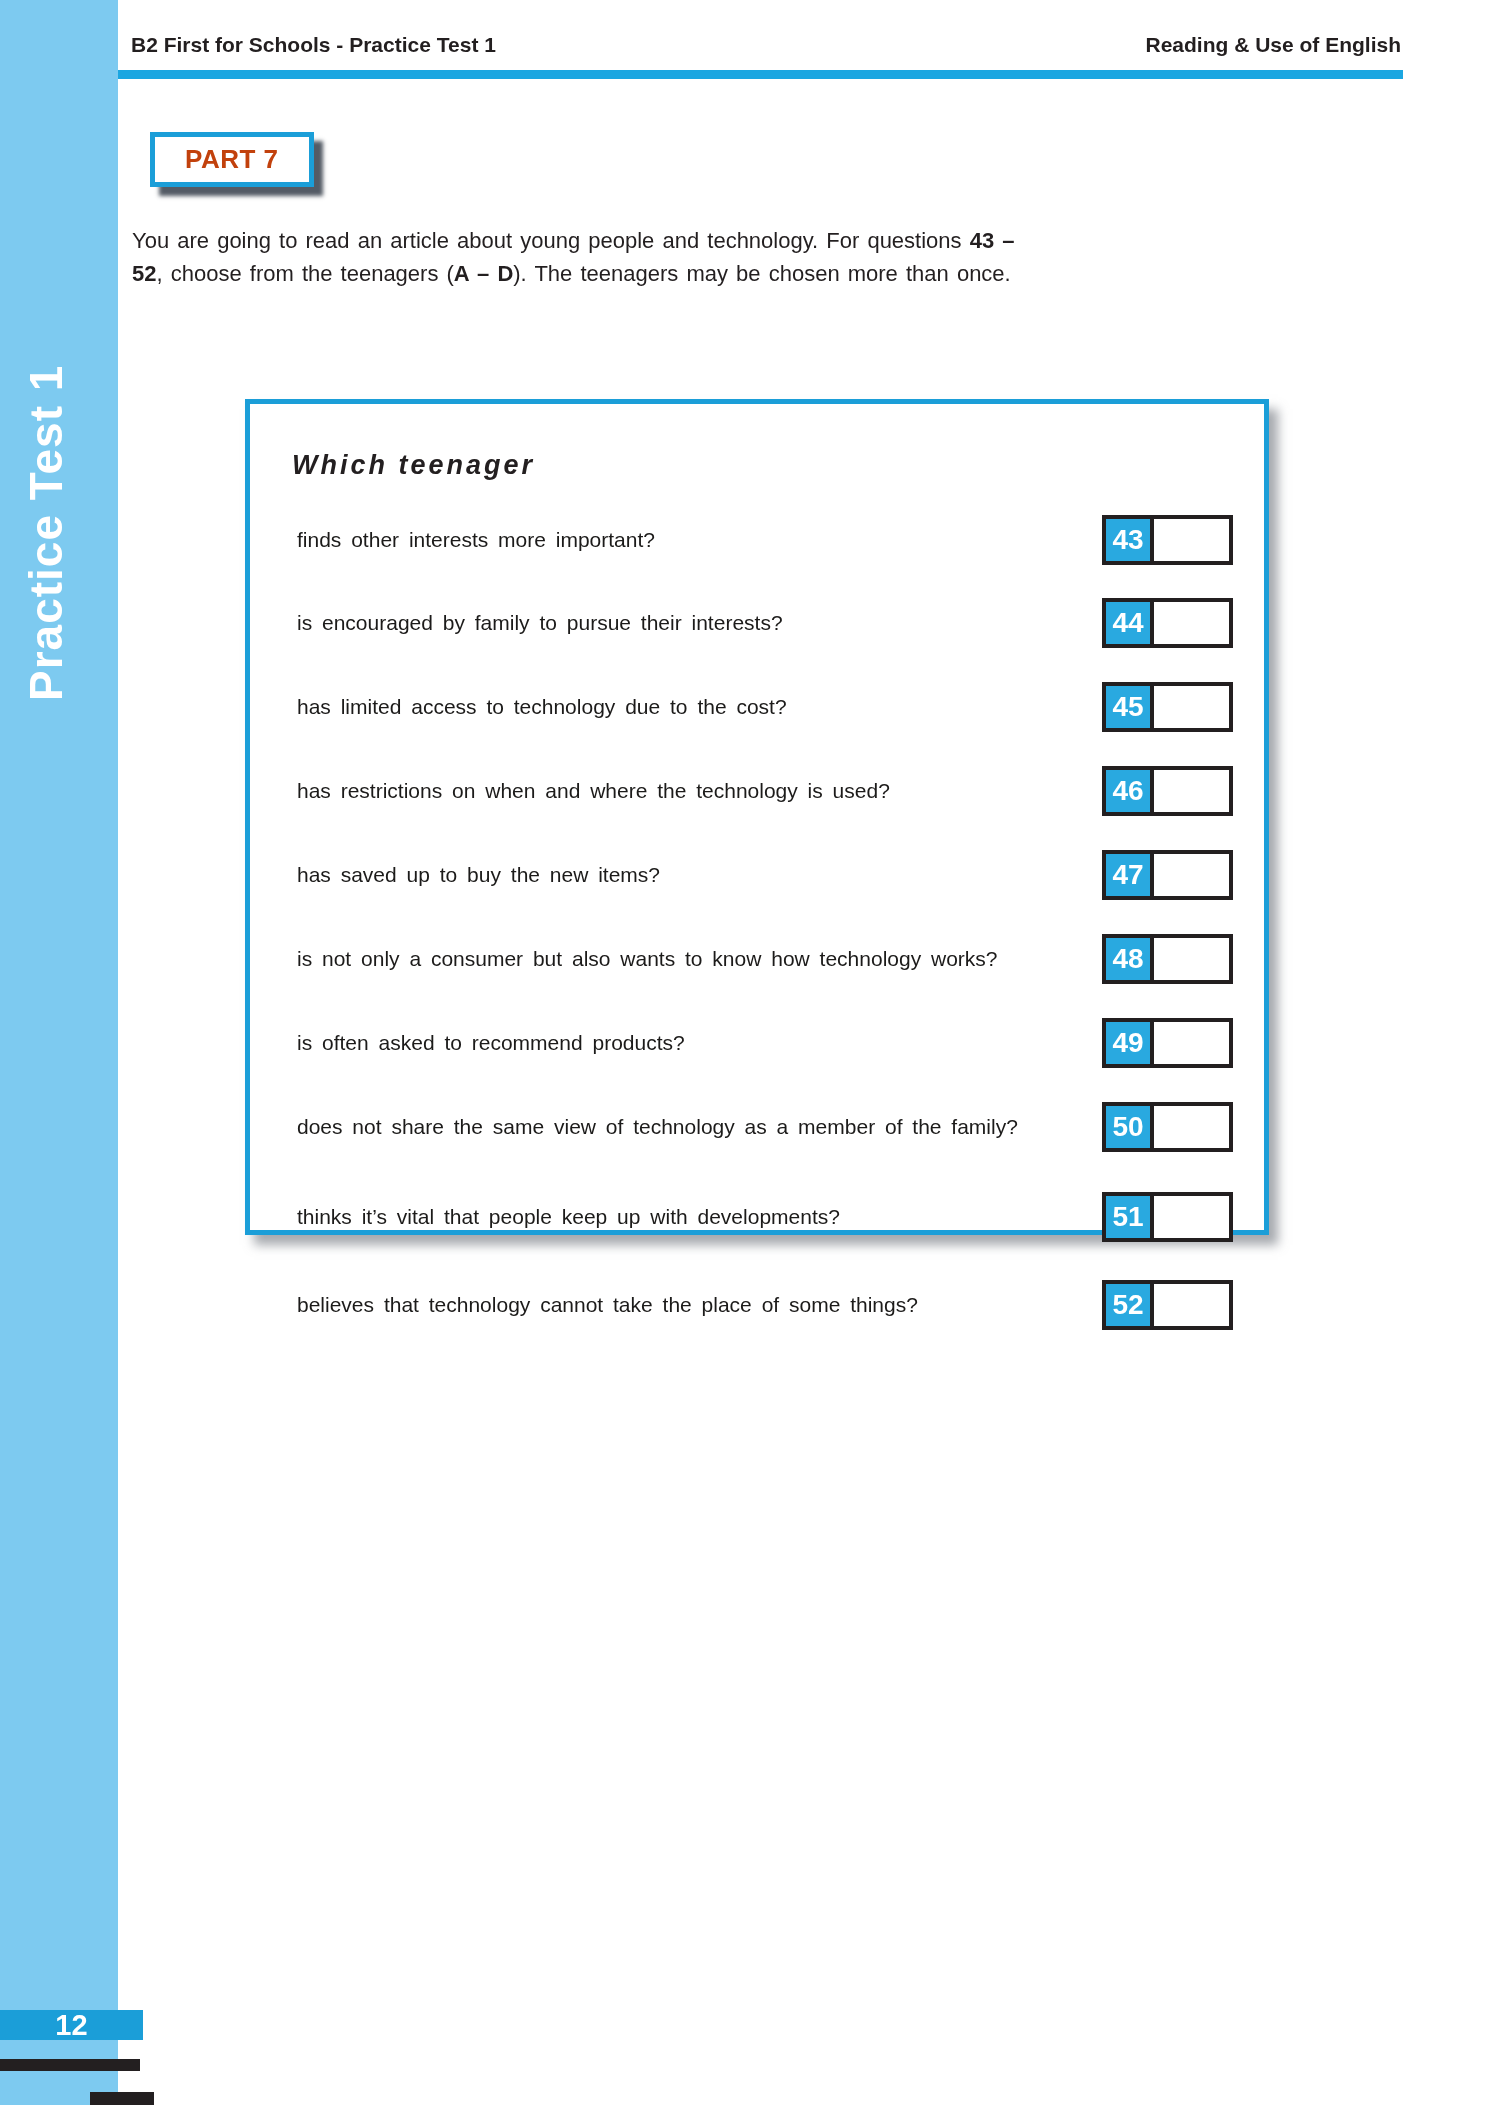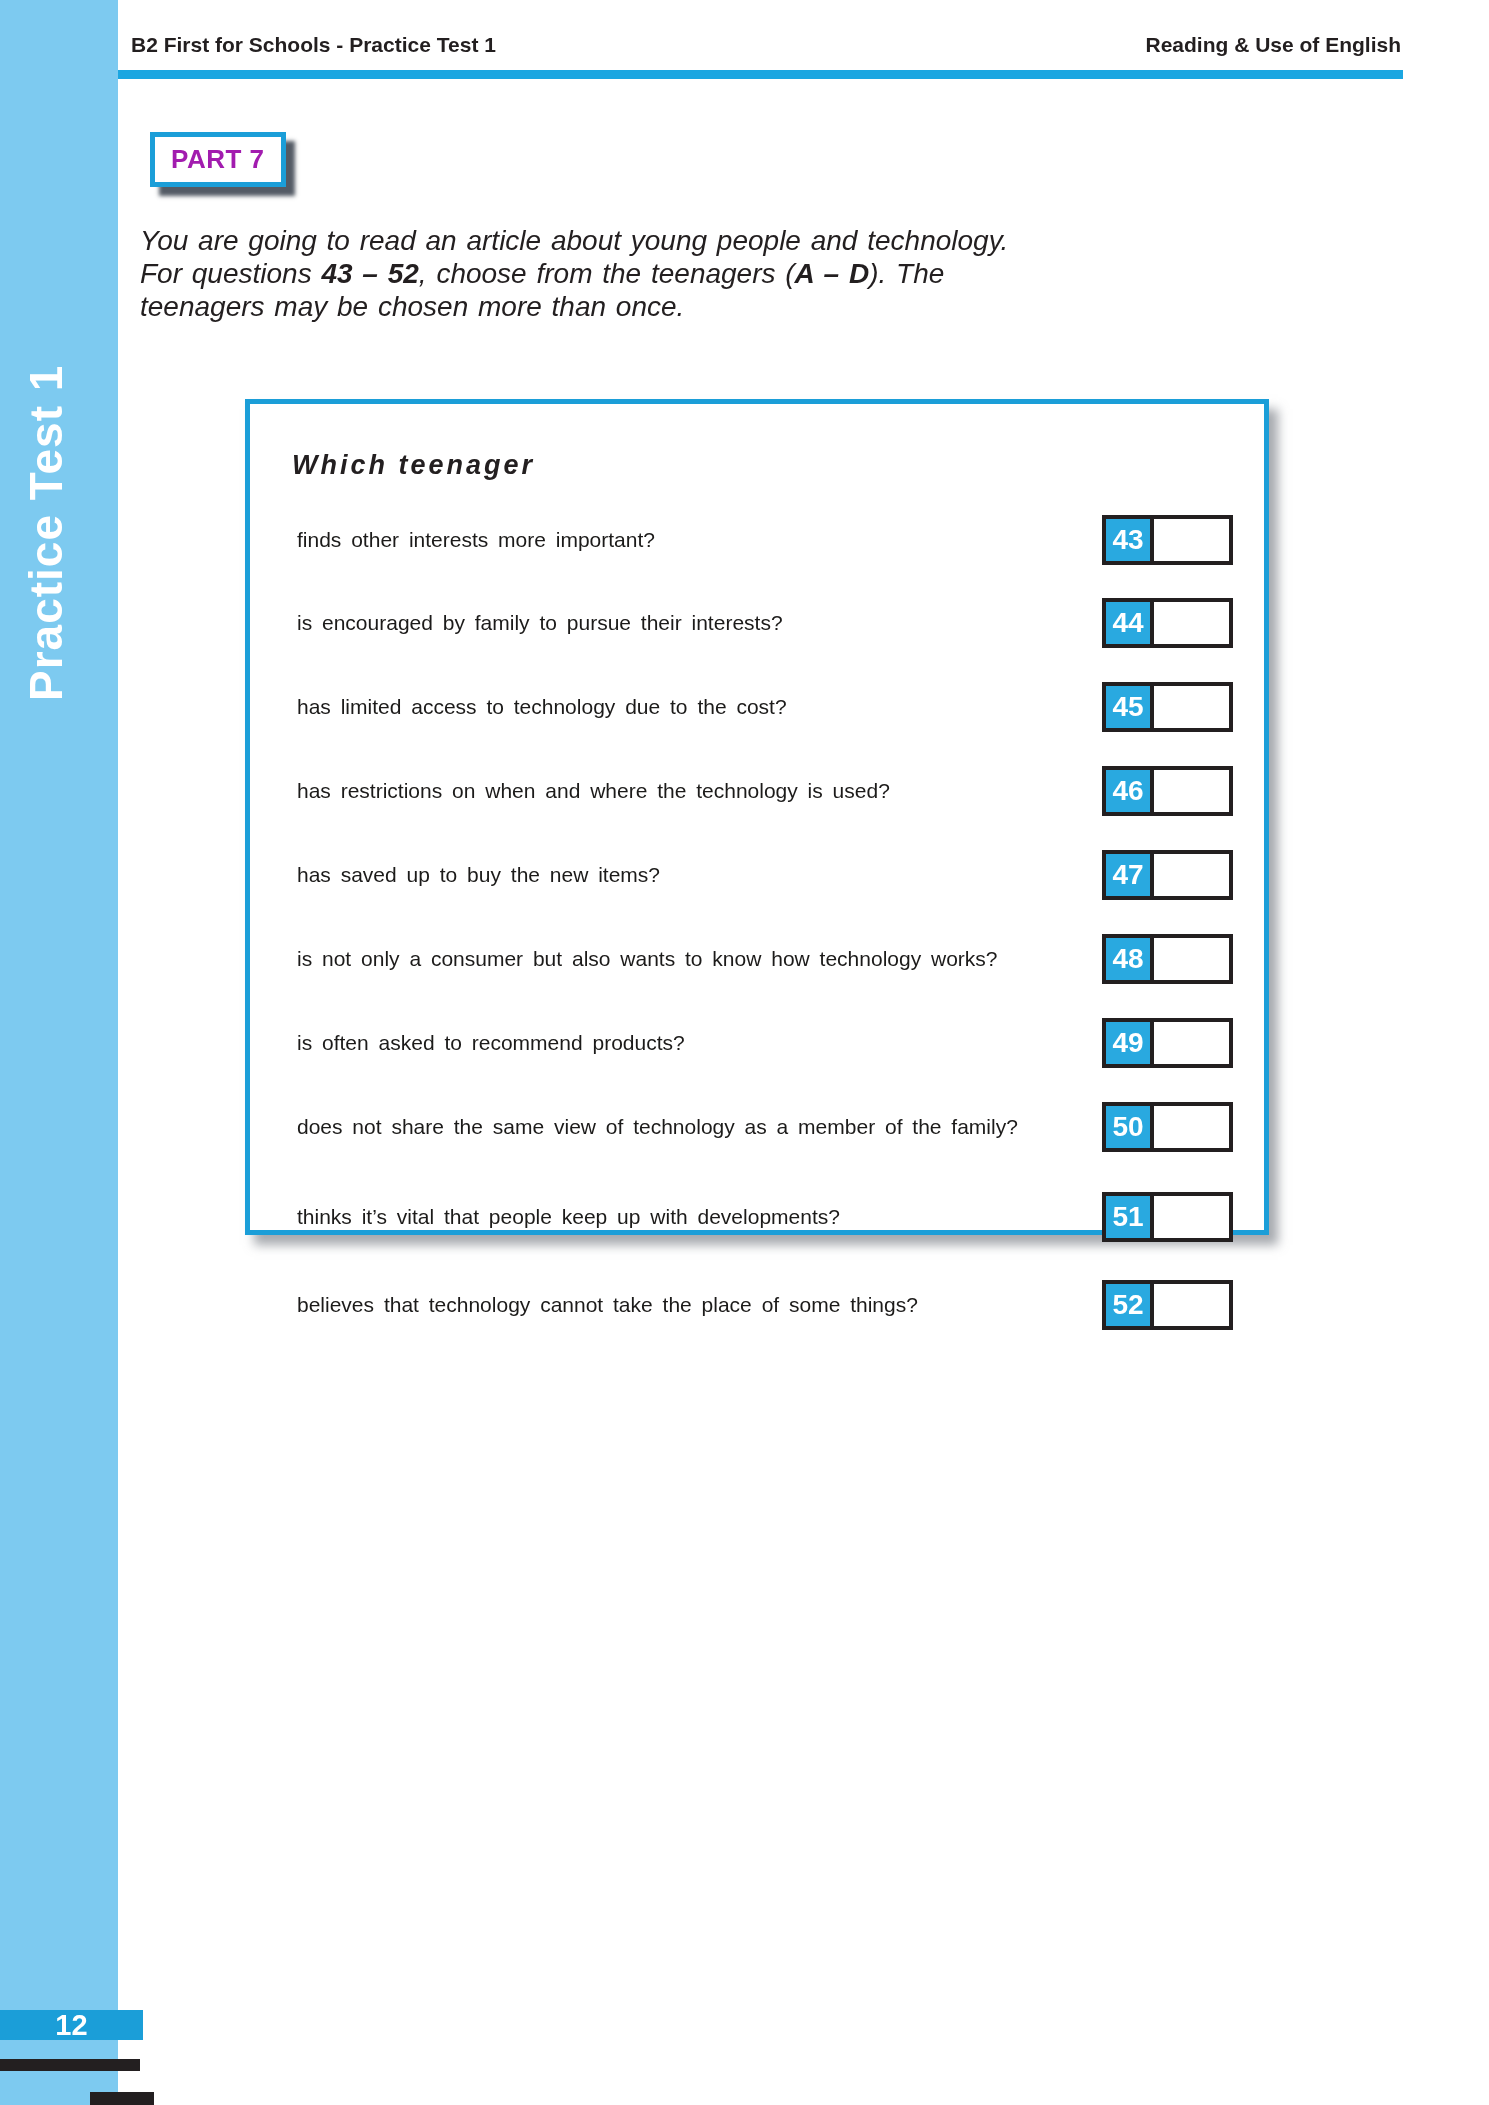--- a/index.html
+++ b/index.html
@@ -43,9 +43,9 @@
     position:absolute; left:150px; top:132px;
     background:#ffffff;
     border:5px solid #1b9ed8;
-    color:#a21caf;
+    color:#c2410c;
     font-weight:bold; font-size:26px; letter-spacing:0.5px;
-    padding:7px 16px;
+    padding:7px 30px;
     box-shadow:9px 9px 4px rgba(54,62,74,0.85);
   }
 

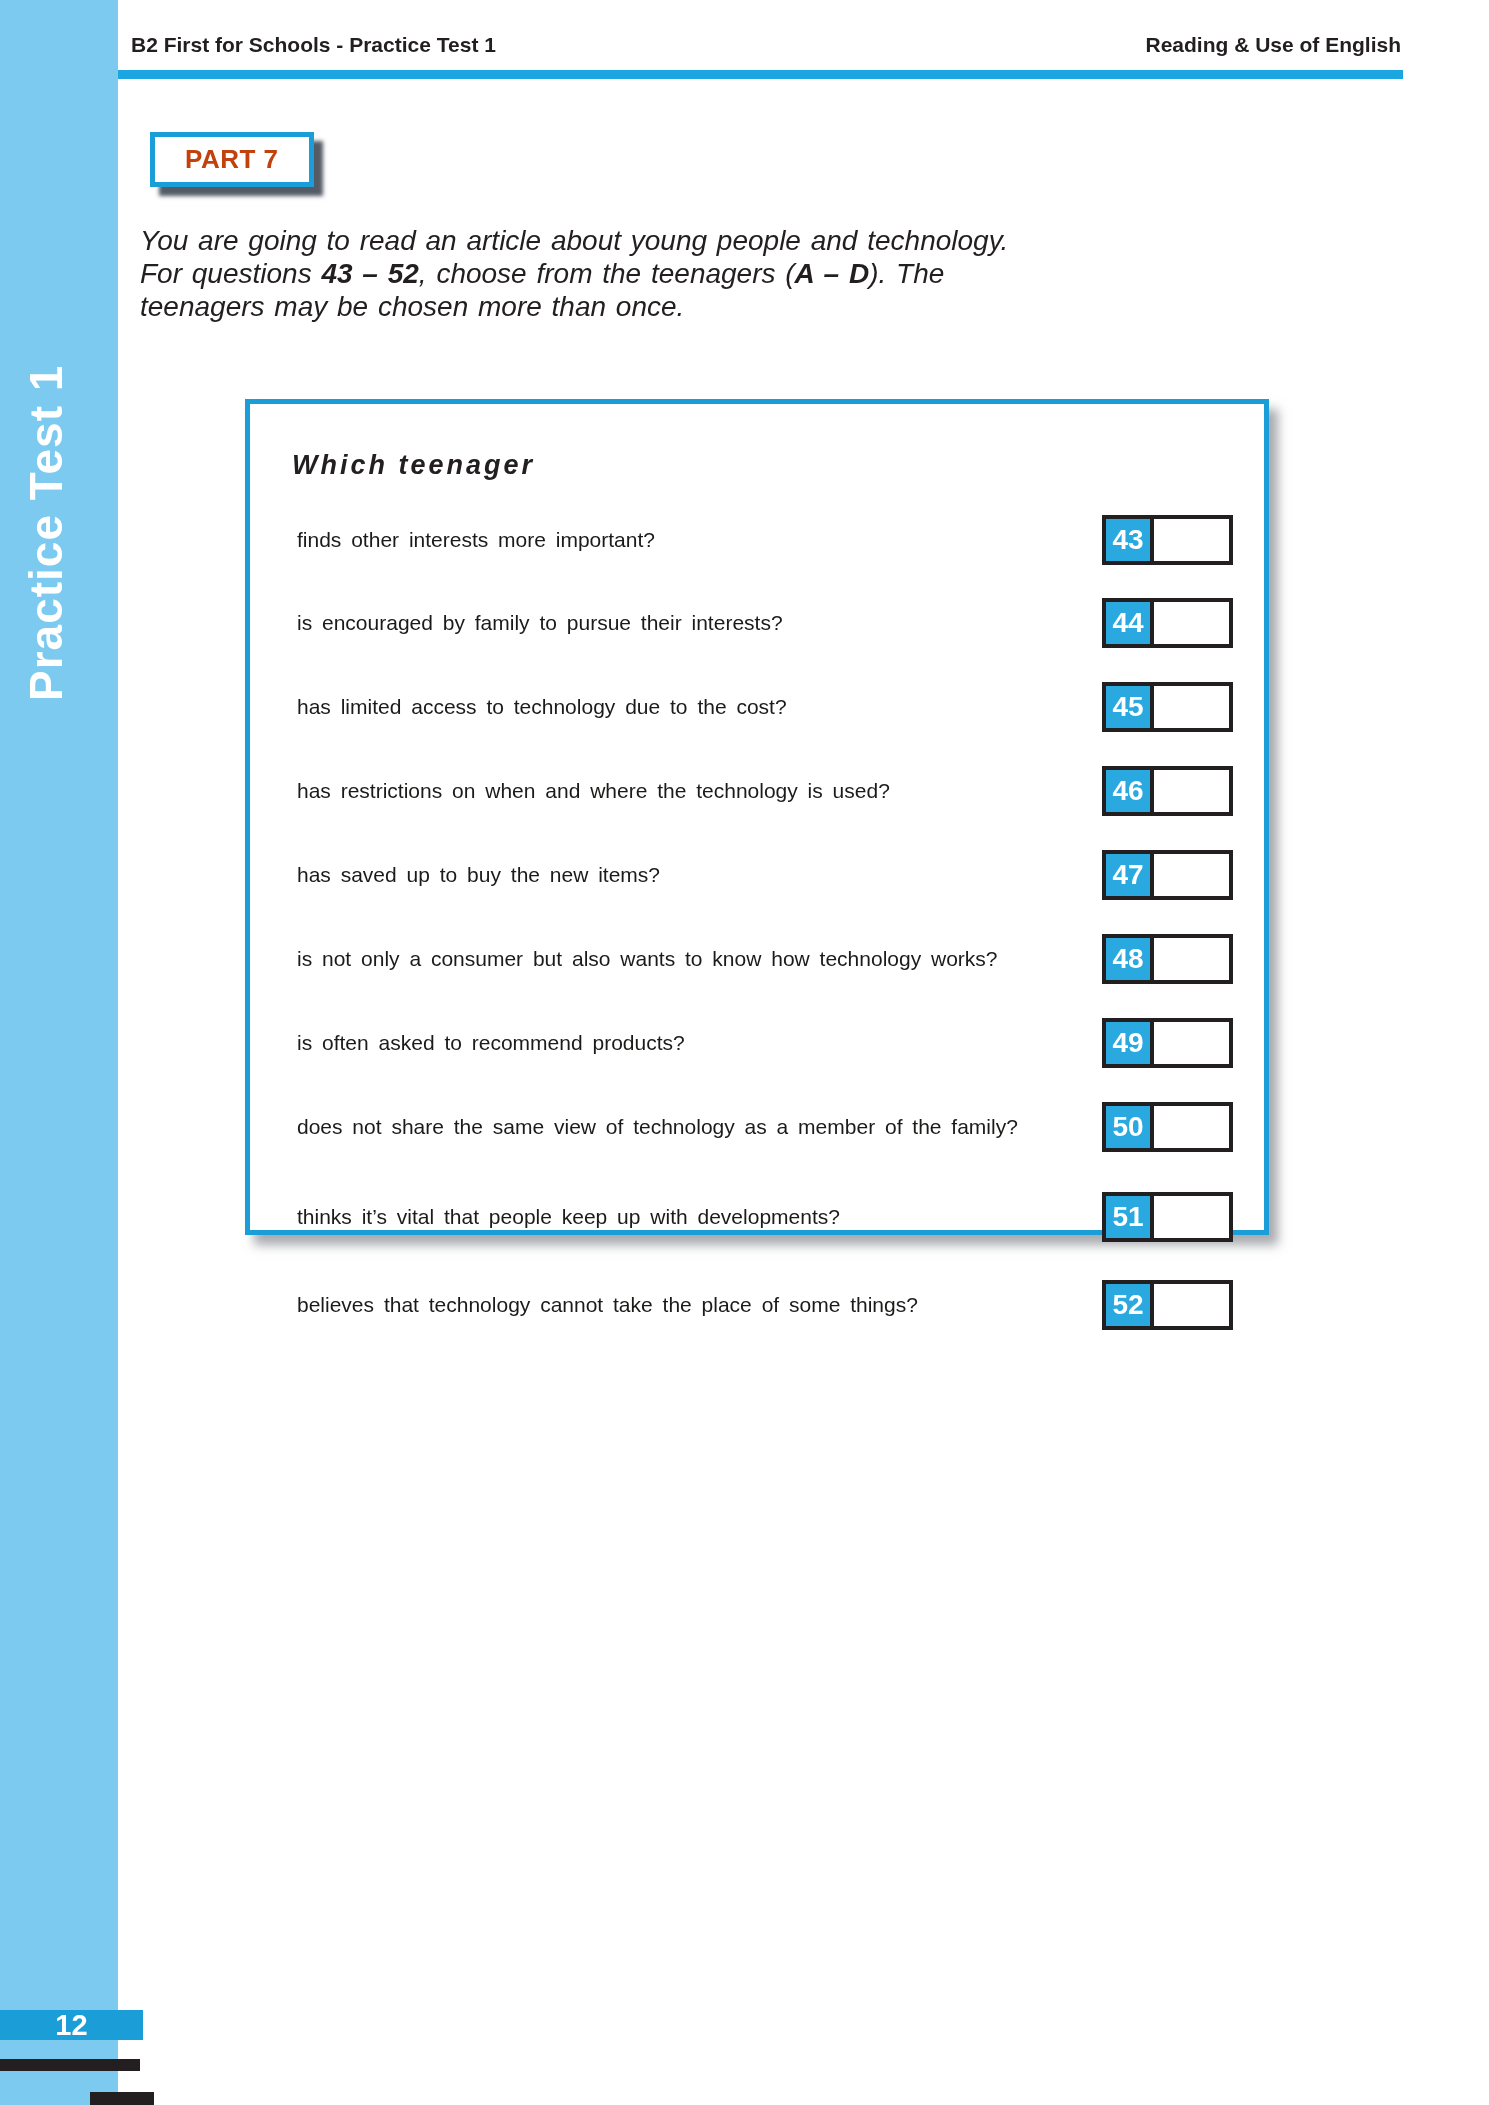--- a/index.html
+++ b/index.html
@@ -51,8 +51,8 @@
 
   
   .instructions {
-    position:absolute; left:140px; top:224px; width:920px;
-    font-size:28px; line-height:33px; word-spacing:2px;font-style:italic;
+    position:absolute; left:132px; top:224px; width:920px;
+    font-size:22px; line-height:33px; word-spacing:2px;
   }
   .instructions b { font-weight:bold; }
 

